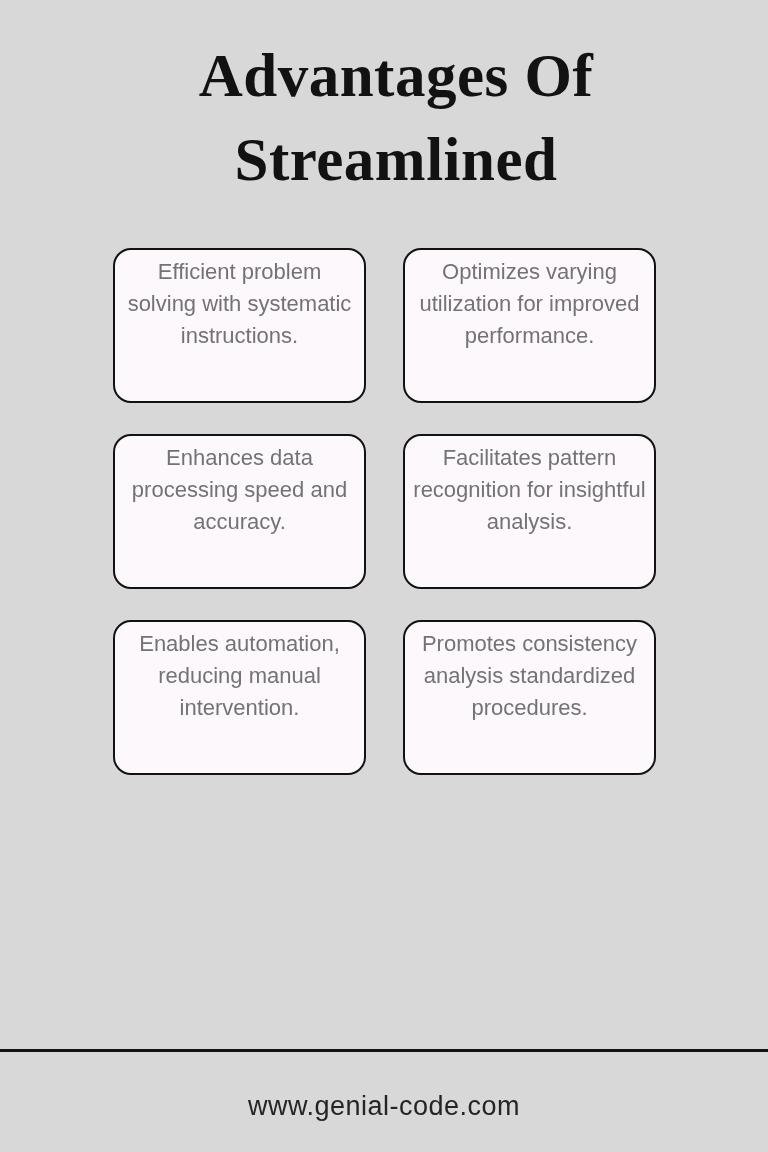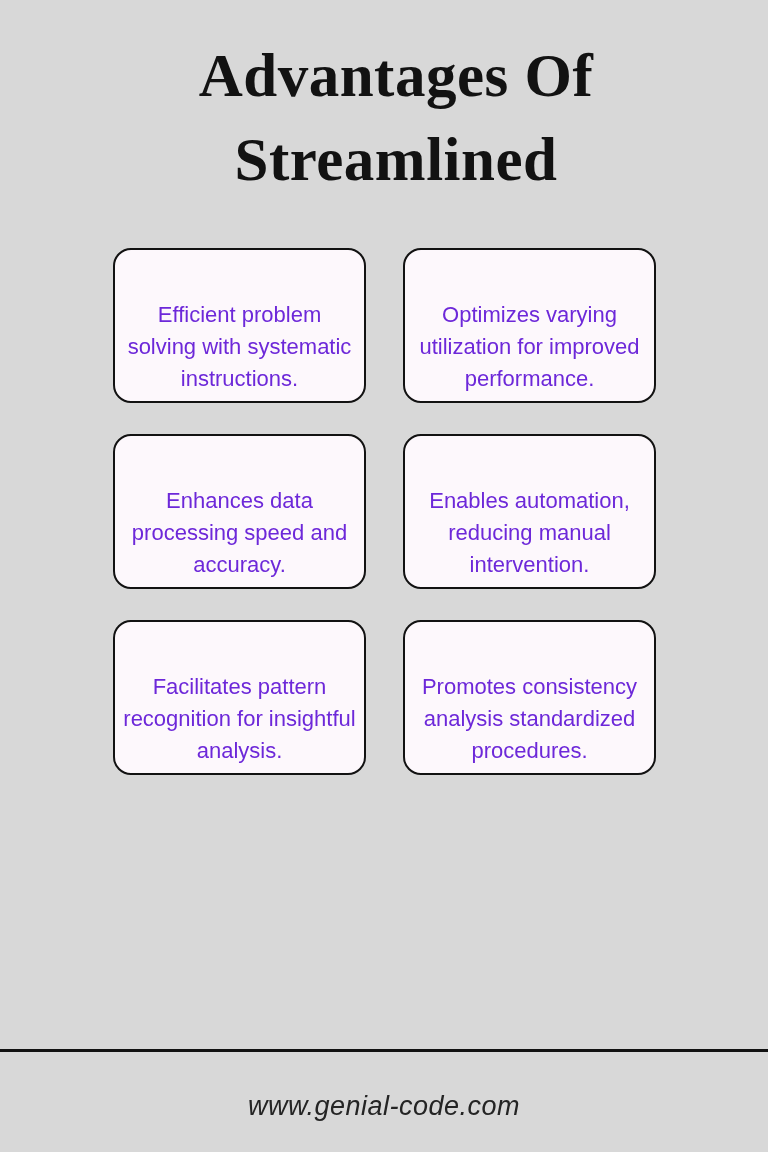--- a/index.html
+++ b/index.html
@@ -52,13 +52,13 @@
     border-radius: 18px;
     box-sizing: border-box;
     display: flex;
-    align-items: flex-end;
+    align-items: flex-start;
     justify-content: center;
     text-align: center;
     padding: 6px 6px;
     font-size: 22px;
     line-height: 32px;
-    color: #6d28d9;
+    color: #737373;
   }
   .divider {
     position: absolute;

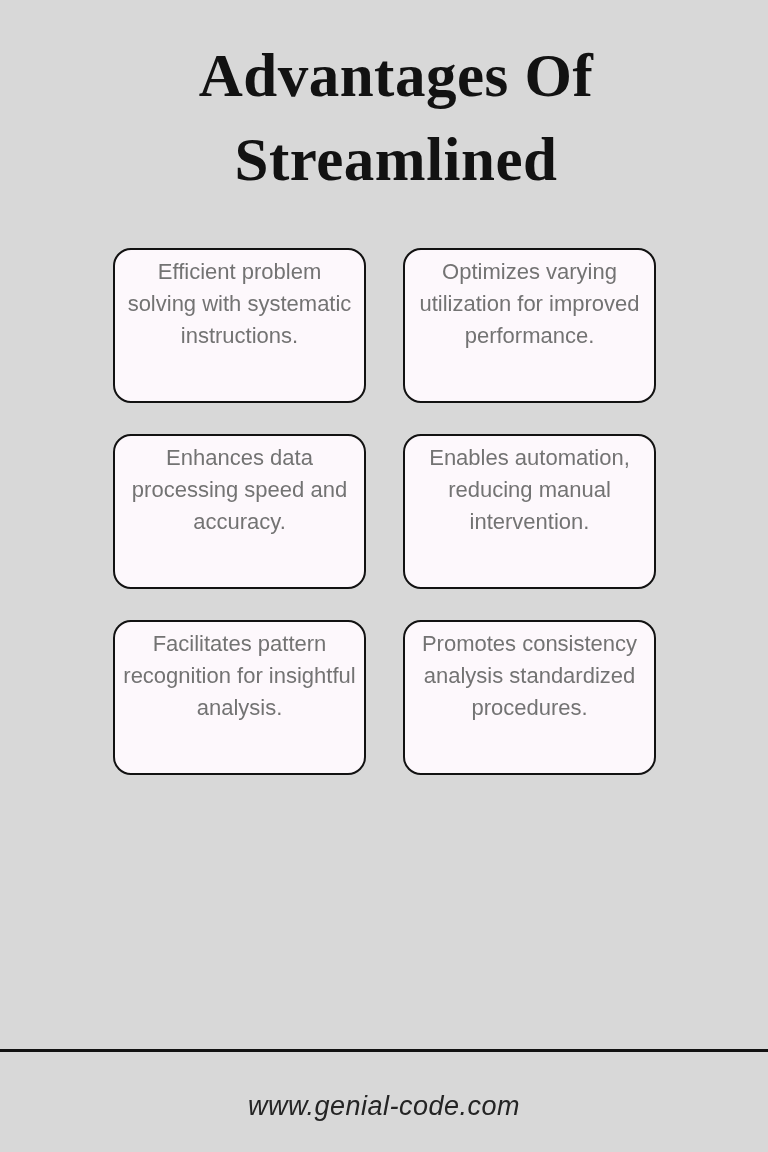--- a/index.html
+++ b/index.html
@@ -102,10 +102,10 @@
       <span>Enhances data processing speed and accuracy.</span>
     </div>
     <div class="card">
-      <span>Enables automation, reducing manual intervention.</span>
+      <span>Facilitates pattern recognition for insightful analysis.</span>
     </div>
     <div class="card">
-      <span>Facilitates pattern recognition for insightful analysis.</span>
+      <span>Enables automation, reducing manual intervention.</span>
     </div>
     <div class="card">
       <span>Promotes consistency analysis standardized procedures.</span>

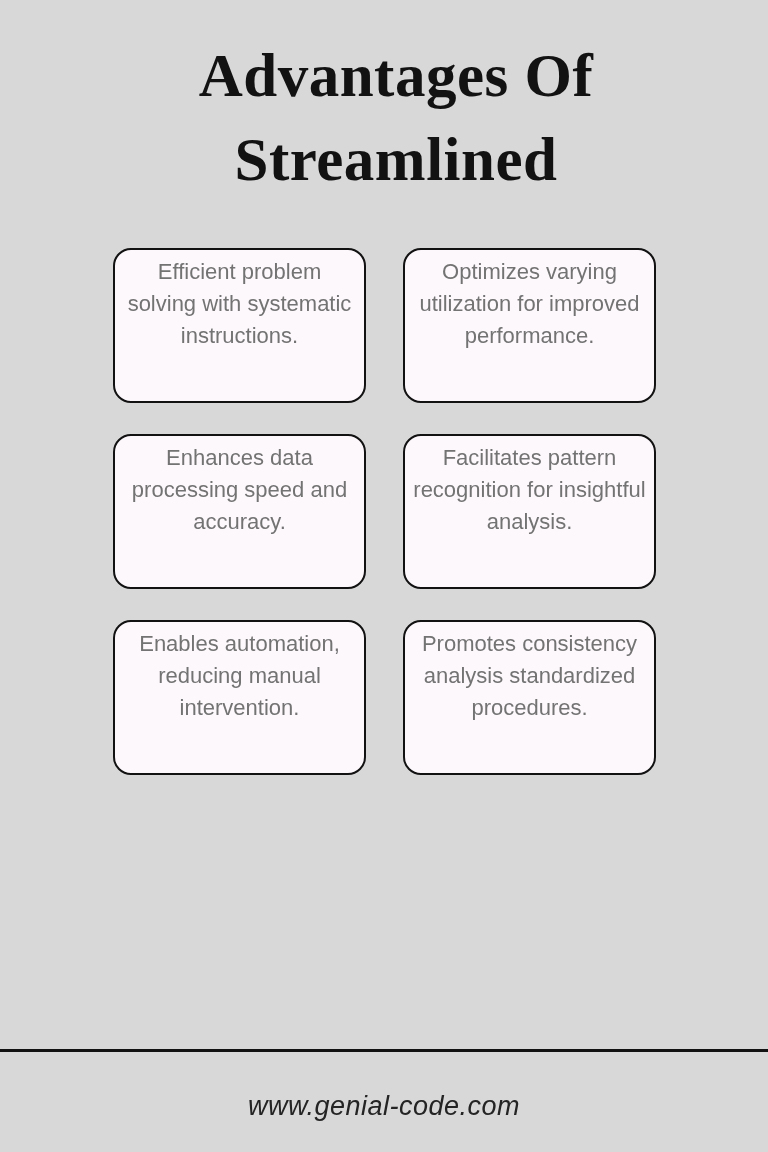--- a/index.html
+++ b/index.html
@@ -78,7 +78,6 @@
     line-height: 36px;
     letter-spacing: 0.5px;
     color: #242424;
-    font-style: italic;
   }
 </style>
 </head>

